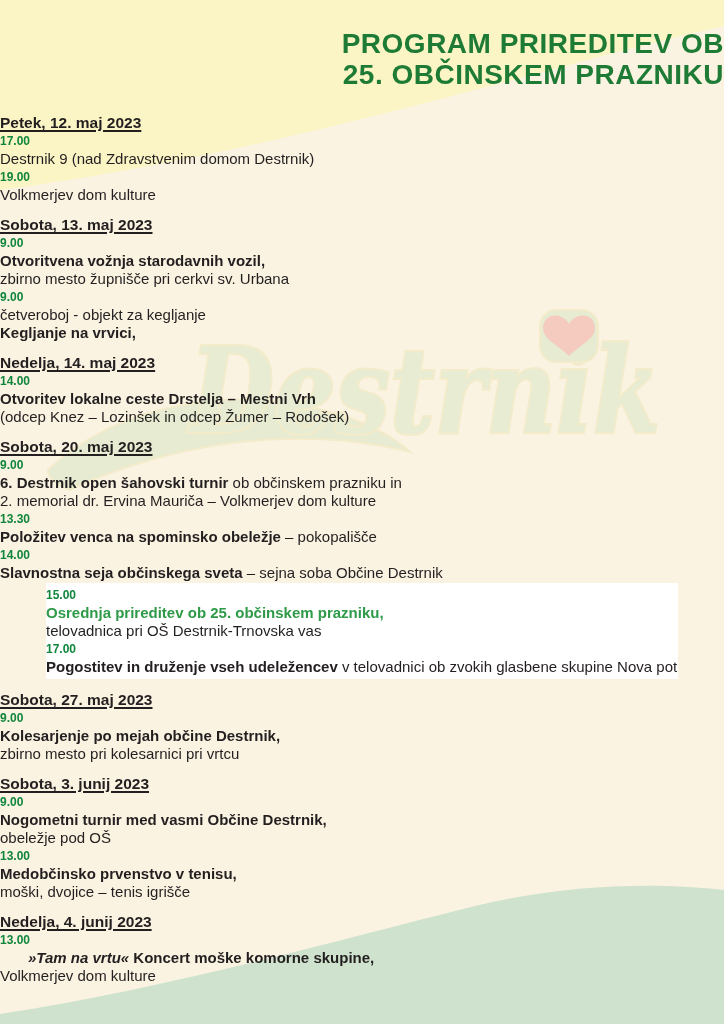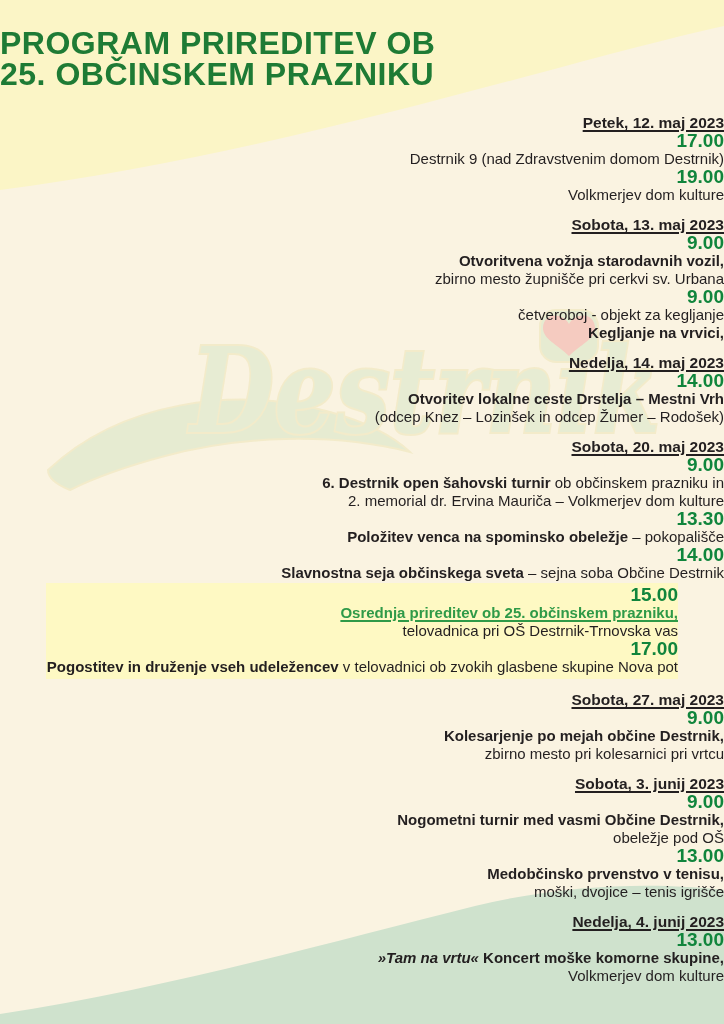--- a/index.html
+++ b/index.html
@@ -12,8 +12,8 @@
   svg.bg{position:absolute;top:0;left:0;width:724px;height:1024px;}
   .content{position:absolute;top:0;left:0;width:724px;}
   .title{
-    margin-top:28px;text-align:left;
-    font-size:32px;line-height:31px;font-weight:bold;color:#1e7b35;
+    margin-top:28px;text-align:right;
+    font-size:28px;line-height:31px;font-weight:bold;color:#1e7b35;
     letter-spacing:0.5px;
   }
   .program{margin-top:24px;}

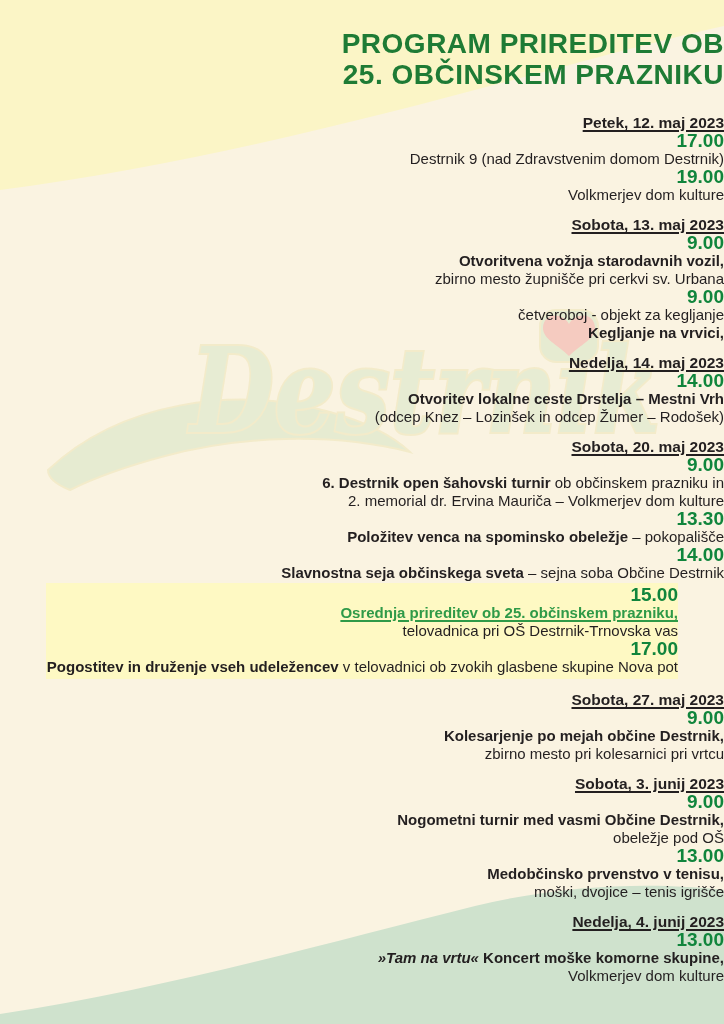--- a/index.html
+++ b/index.html
@@ -18,7 +18,7 @@
   }
   .program{margin-top:24px;}
   .section{margin-bottom:12px;}
-  .line{text-align:right;font-size:15px;line-height:18px;}
+  .line{text-align:left;font-size:15px;line-height:18px;}
   .date{
     font-weight:bold;font-size:15.5px;
     text-decoration:underline;text-decoration-thickness:1.5px;text-underline-offset:2px;

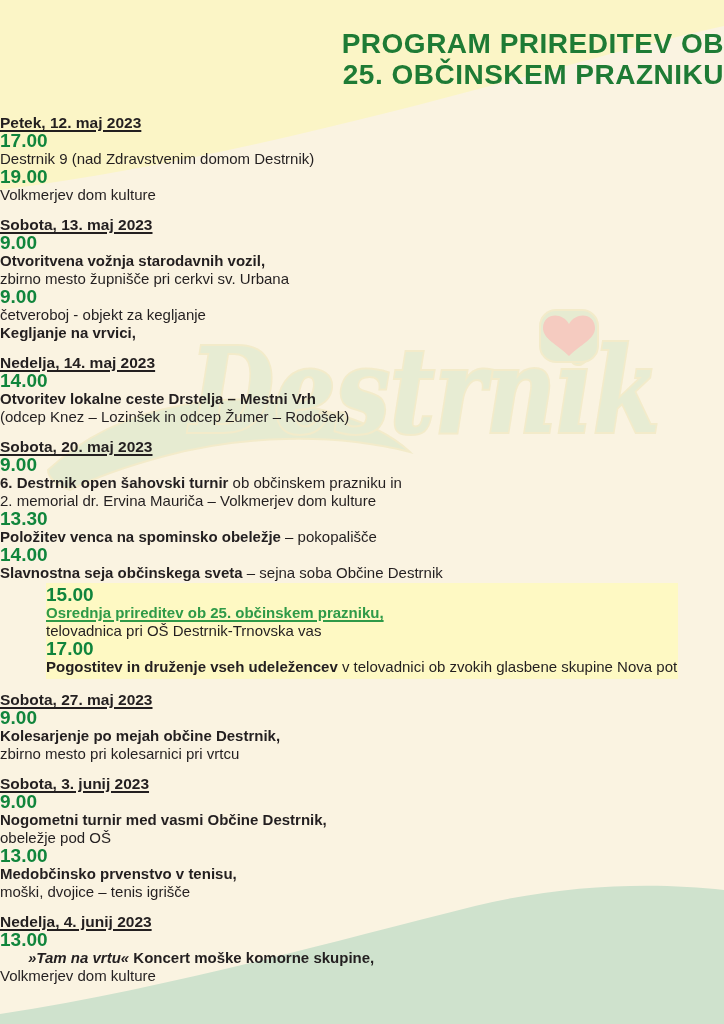--- a/index.html
+++ b/index.html
@@ -23,7 +23,7 @@
     font-weight:bold;font-size:15.5px;
     text-decoration:underline;text-decoration-thickness:1.5px;text-underline-offset:2px;
   }
-  .time{color:#10853c;font-weight:bold;font-size:19px;}
+  .time{color:#10853c;font-weight:bold;font-size:12px;}
   .seg-b{font-weight:bold;}
   .seg-i{font-style:italic;margin-left:28px;}
   .seg-g{

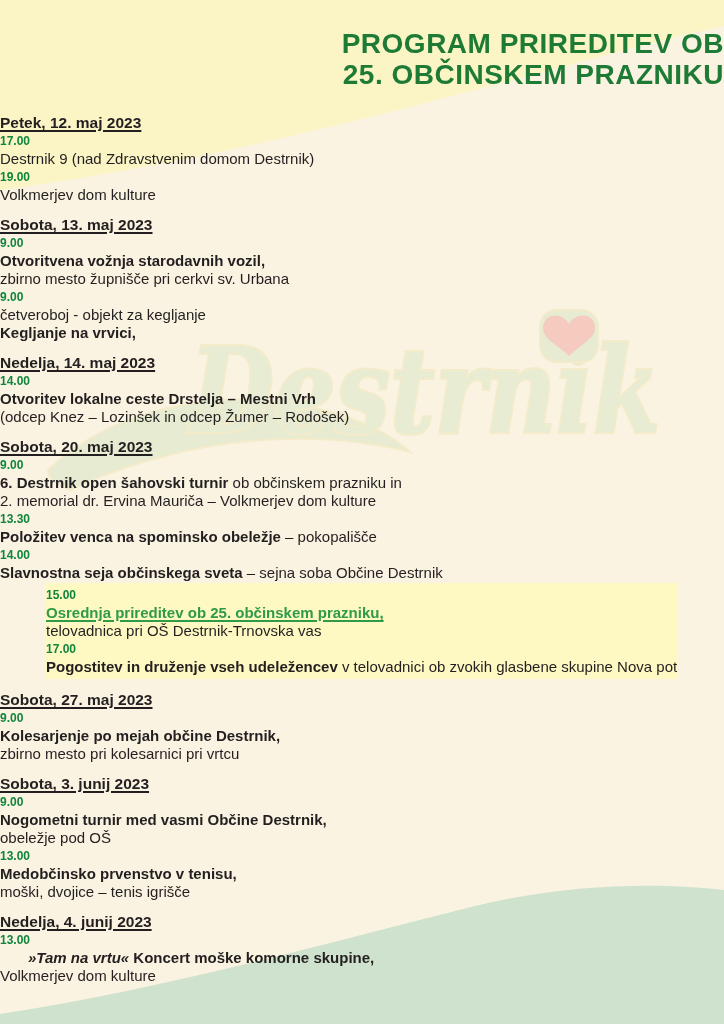--- a/index.html
+++ b/index.html
@@ -30,7 +30,7 @@
     color:#2f9a48;font-weight:bold;
     text-decoration:underline;text-decoration-thickness:1.5px;text-underline-offset:2px;
   }
-  .band{background:#fef9c3;margin:1px 46px;padding:3px 0;}
+  .band{background:#ffffff;margin:1px 46px;padding:3px 0;}
   .wm-text{
     font-family:"DejaVu Serif",serif;font-style:italic;font-weight:bold;
   }

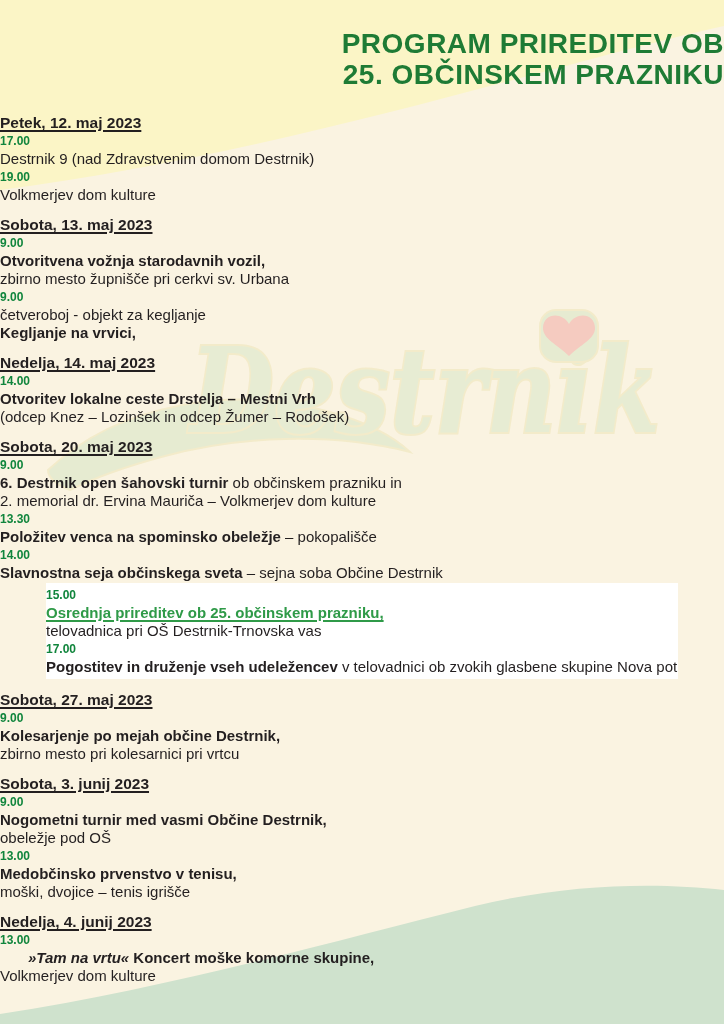--- a/index.html
+++ b/index.html
@@ -28,7 +28,7 @@
   .seg-i{font-style:italic;margin-left:28px;}
   .seg-g{
     color:#2f9a48;font-weight:bold;
-    text-decoration:underline;text-decoration-thickness:1.5px;text-underline-offset:2px;
+    text-decoration-thickness:1.5px;text-underline-offset:2px;
   }
   .band{background:#ffffff;margin:1px 46px;padding:3px 0;}
   .wm-text{

